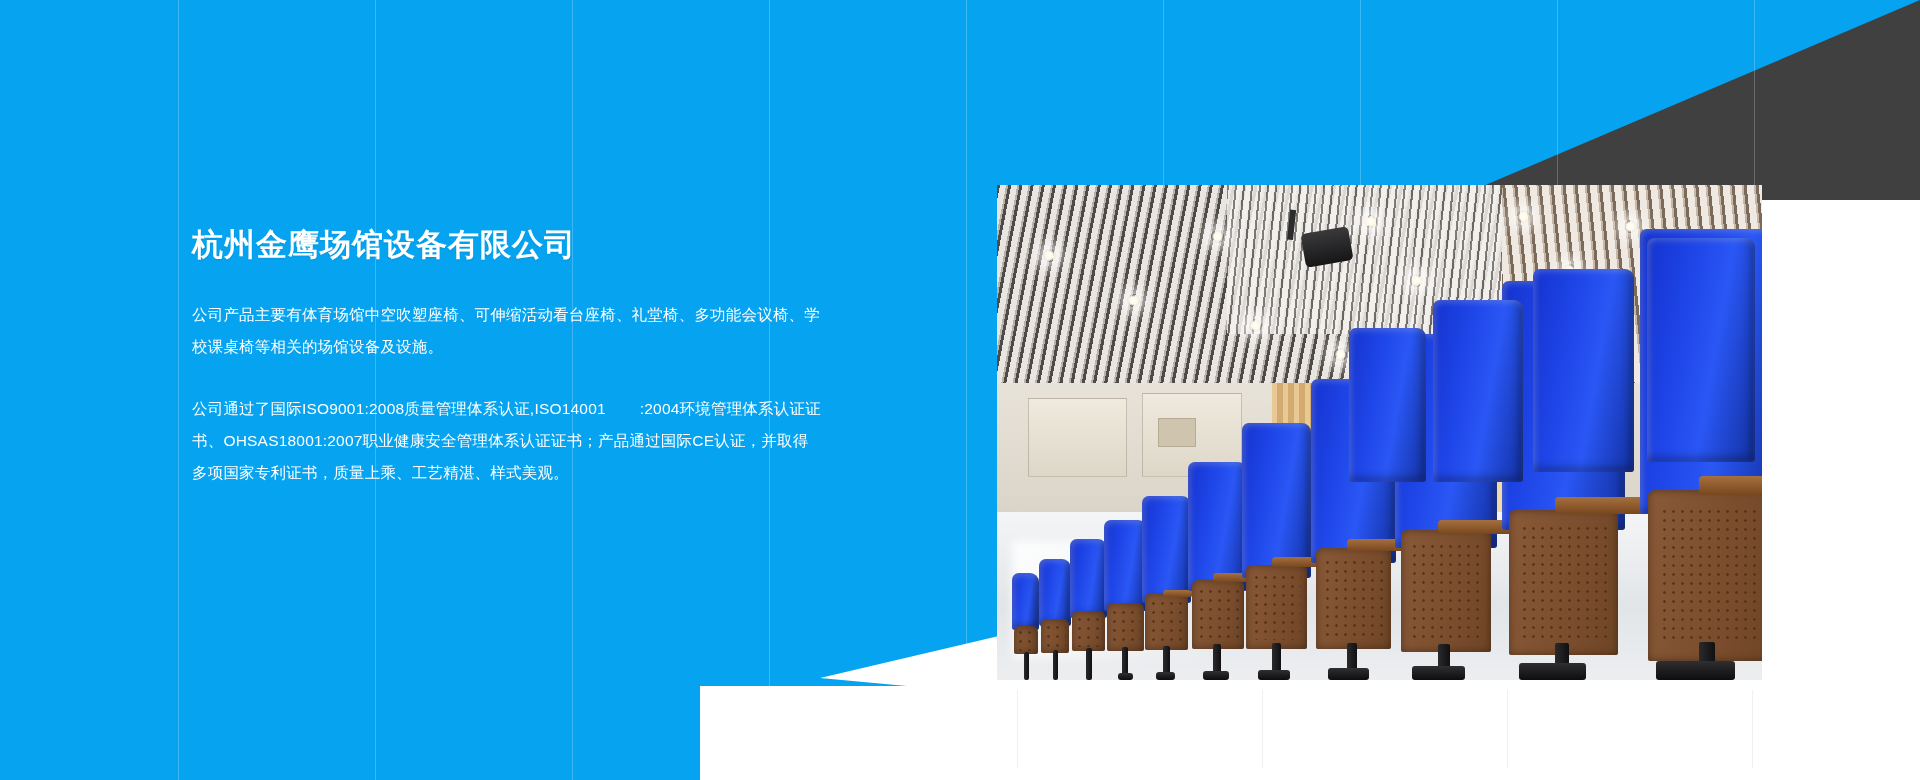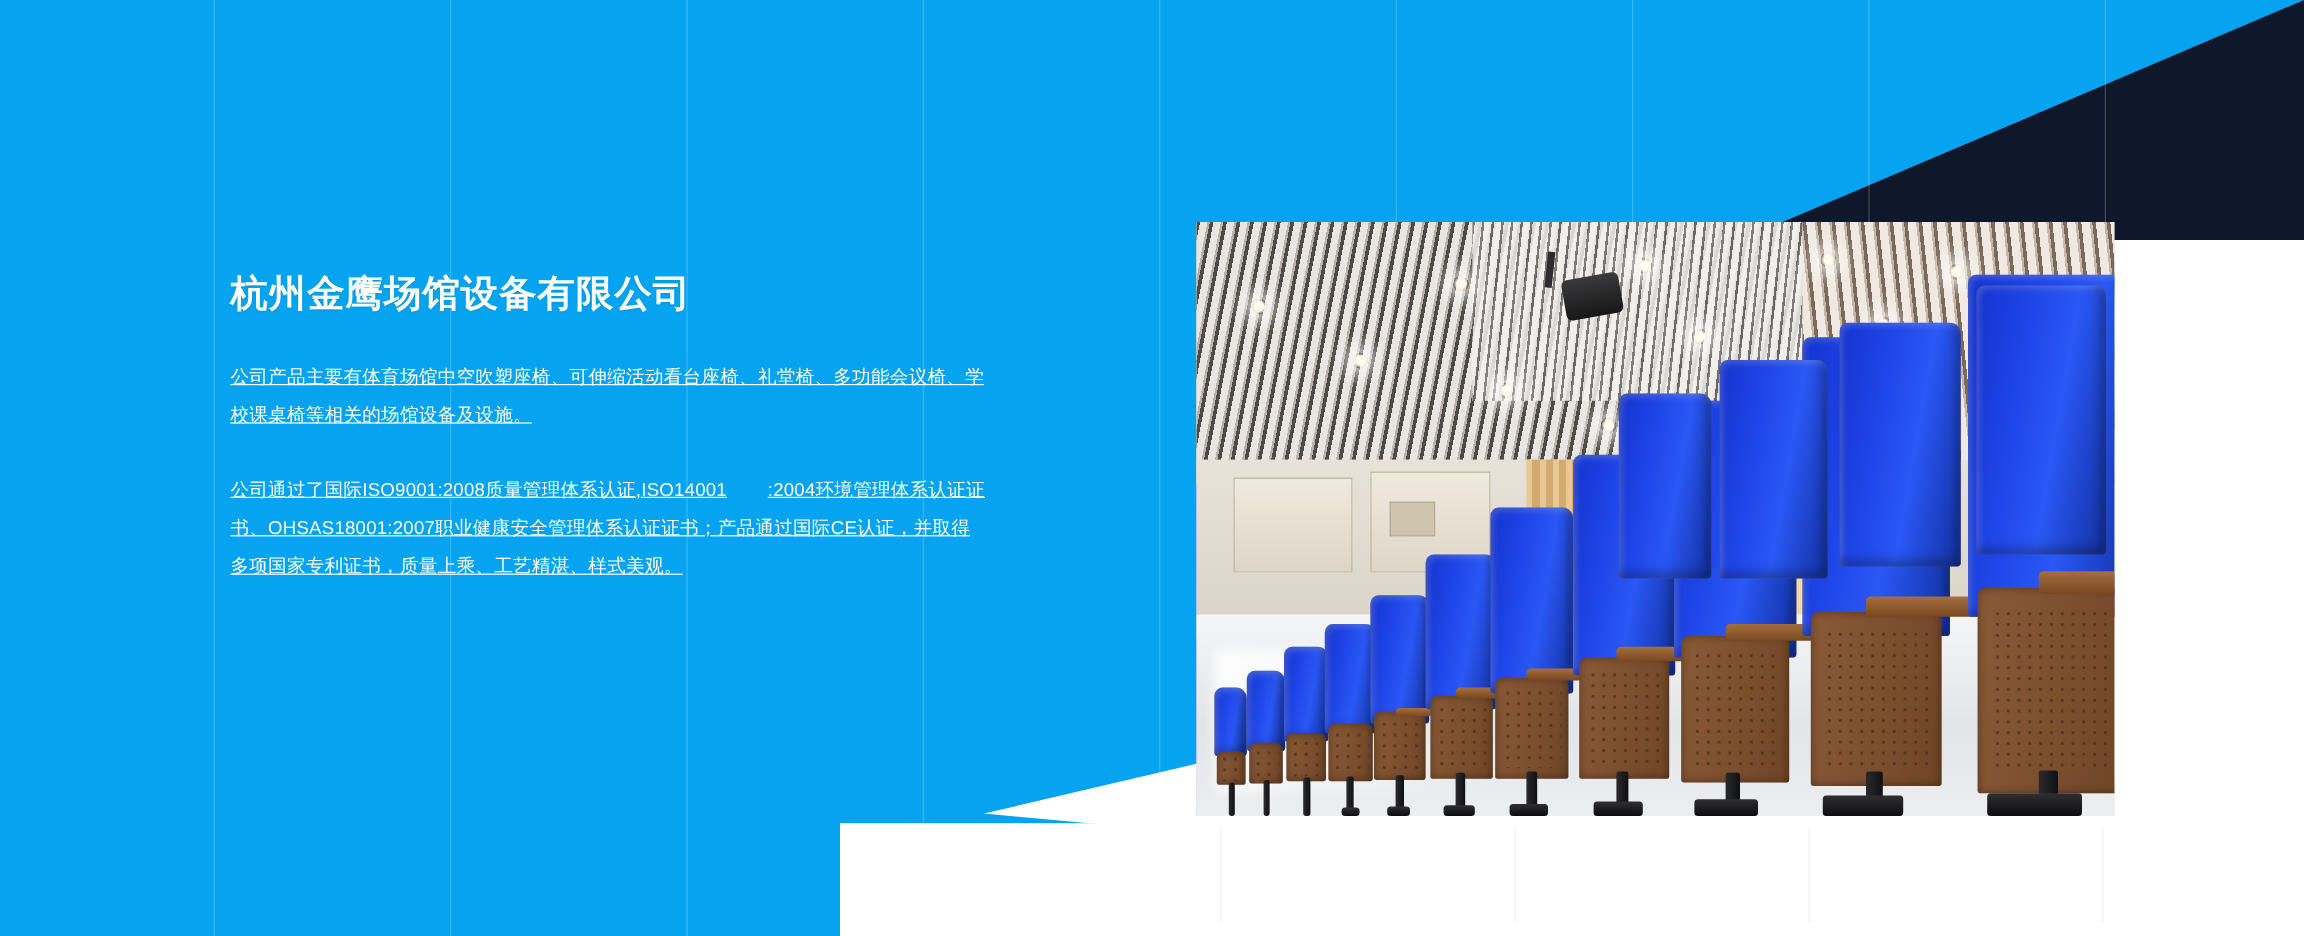--- a/index.html
+++ b/index.html
@@ -15,7 +15,7 @@
     position:absolute; inset:0;
     width:1920px; height:780px;
     overflow:hidden;
-    background:#0f172a;
+    background:#404040;
     padding-left:32px;
   }
 

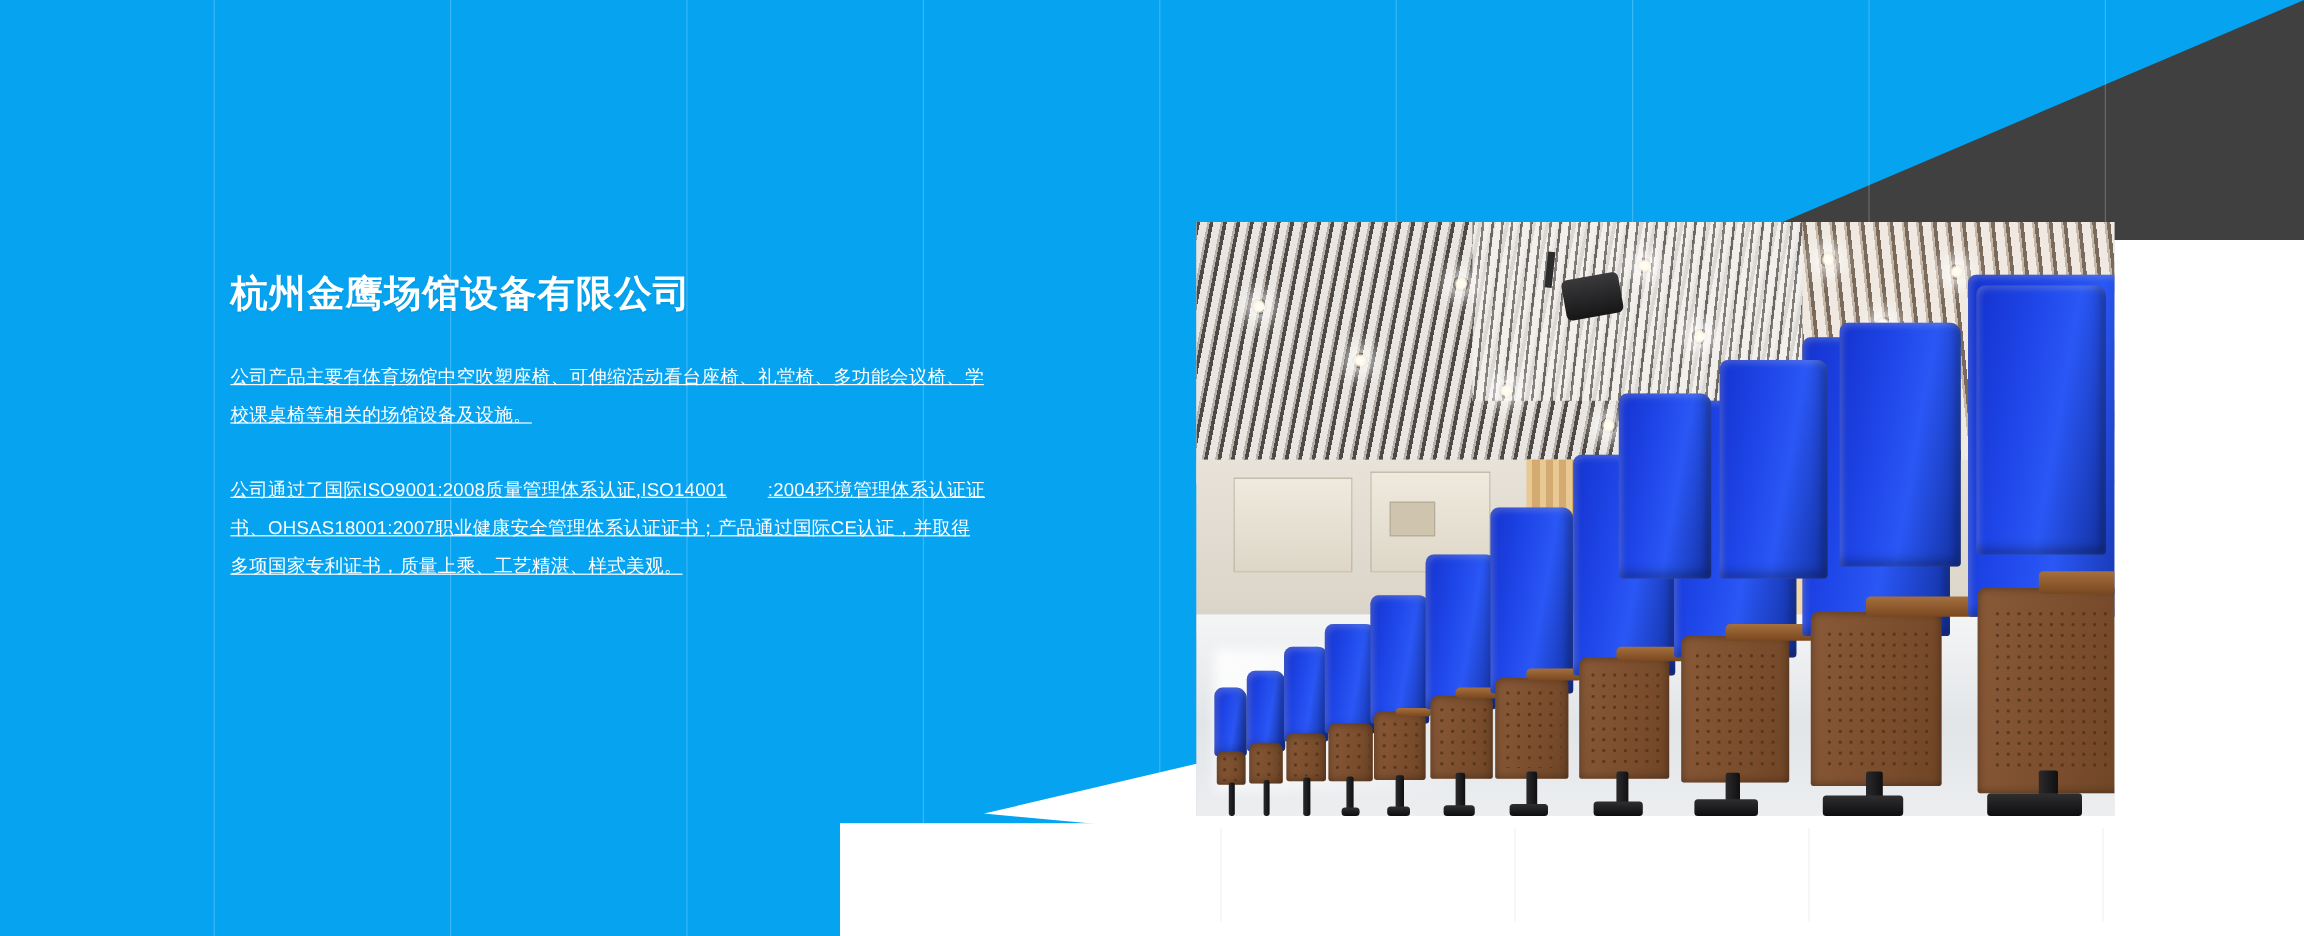--- a/index.html
+++ b/index.html
@@ -101,7 +101,6 @@
     margin-bottom:30px;
     letter-spacing:.2px;
     font-weight:400;
-    text-decoration:underline;
   }
   .para:last-child { margin-bottom:0; }
   .gap-span { display:inline-block; width:34px; }

